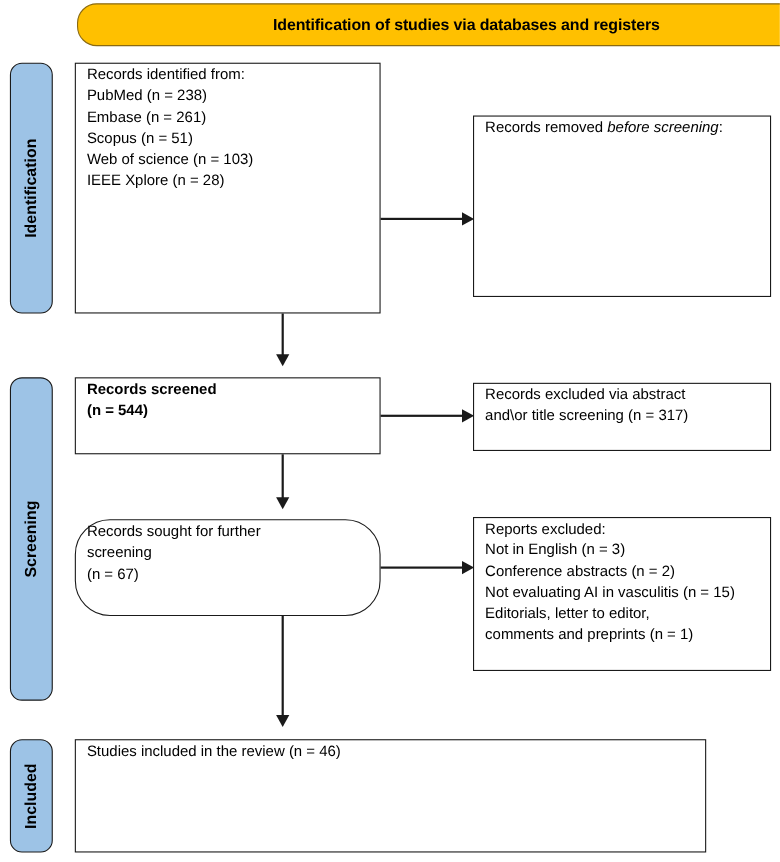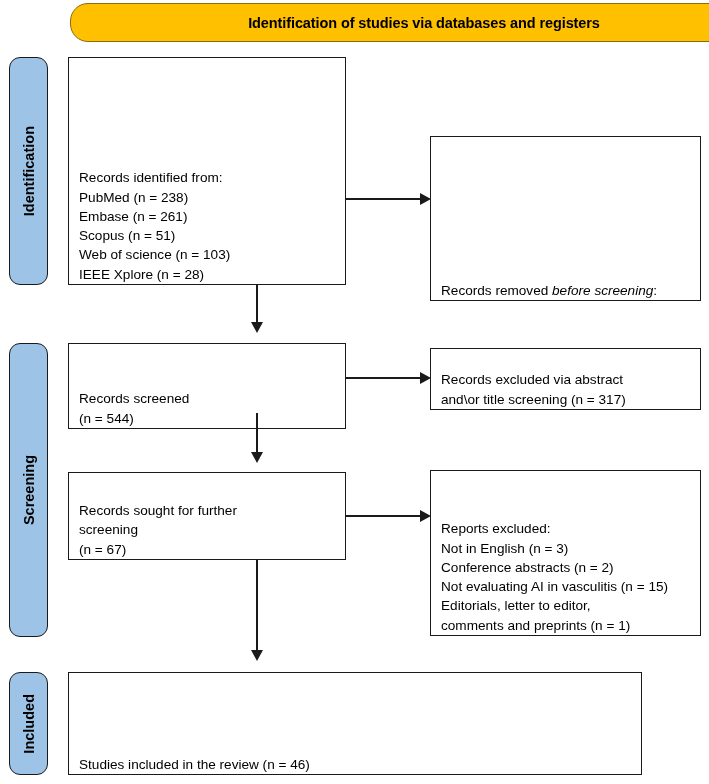--- a/index.html
+++ b/index.html
@@ -63,7 +63,7 @@
     background: #ffffff;
     border: 1.9px solid #1a1a1a;
     display: flex;
-    align-items: flex-end;
+    align-items: flex-start;
   }
   .flow-box .box-text {
     padding: 0 10px;

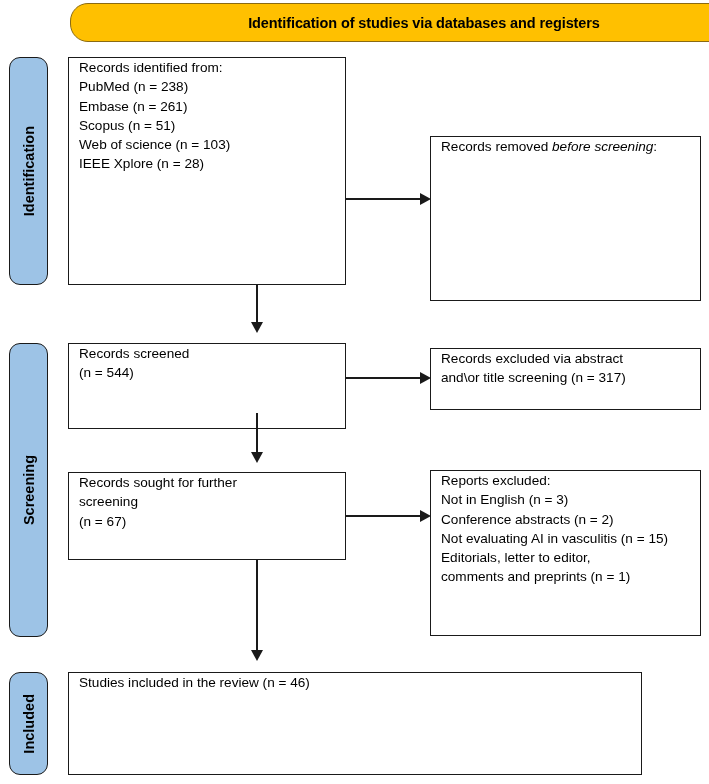--- a/index.html
+++ b/index.html
@@ -135,7 +135,7 @@
   <div class="conn-h" style="left:346px; top:198px; width:78px;"></div>
   <div class="arrow-right" style="left:420px; top:192.5px;"></div>
 
-  <div class="flow-box" style="left:430px; top:105px; width:271px; height:165px;margin-top:31px;">
+  <div class="flow-box" style="left:430px; top:105px; width:271px; height:165px;">
     <div class="box-text"><span>Records removed </span><em>before screening</em><span>:</span><br></div>
   </div>
 

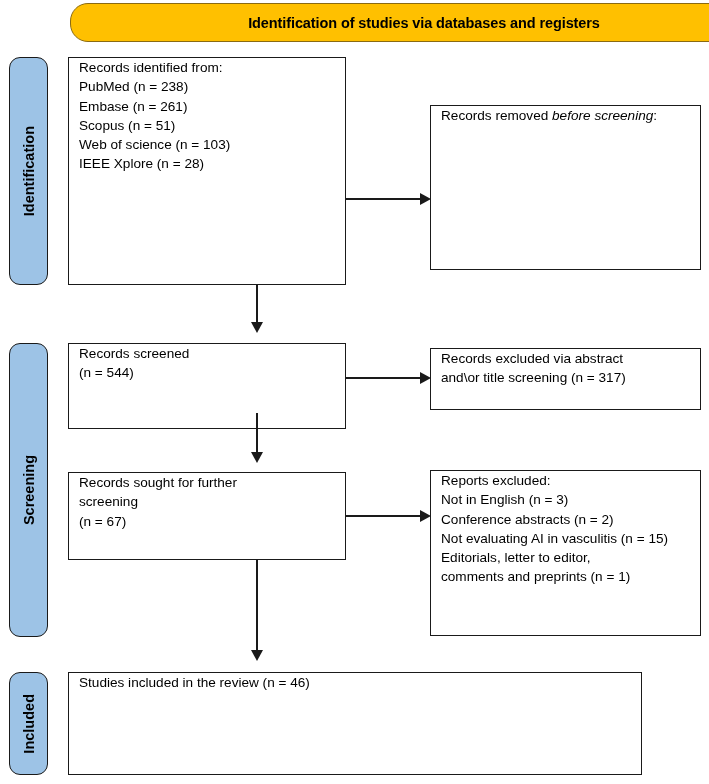--- a/index.html
+++ b/index.html
@@ -142,7 +142,7 @@
   <div class="conn-v" style="left:256px; top:285px; width:2px; height:42px;"></div>
   <div class="arrow-down" style="left:250.5px; top:322px;"></div>
 
-  <div class="flow-box" style="left:68px; top:343px; width:278px; height:86px;">
+  <div class="flow-box" style="left:68px; top:343px; width:278px; height:70px;font-weight:bold;">
     <div class="box-text">Records screened
 (n = 544)</div>
   </div>

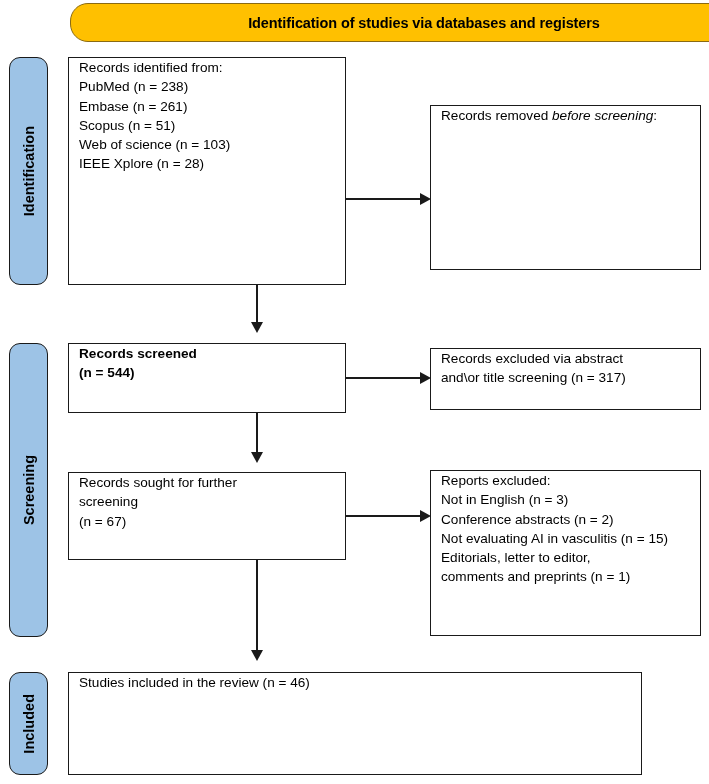--- a/index.html
+++ b/index.html
@@ -158,7 +158,7 @@
   <div class="conn-v" style="left:256px; top:413px; width:2px; height:44px;"></div>
   <div class="arrow-down" style="left:250.5px; top:452px;"></div>
 
-  <div class="flow-box" style="left:68px; top:472px; width:278px; height:88px;">
+  <div class="flow-box" style="left:68px; top:472px; width:278px; height:88px;border-radius:32px;">
     <div class="box-text">Records sought for further
 screening
 (n = 67)</div>

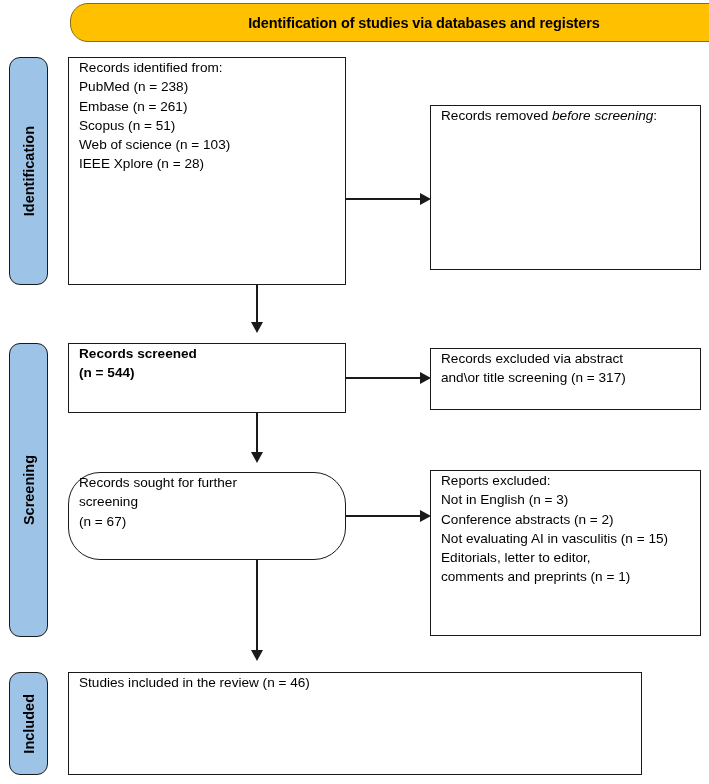--- a/index.html
+++ b/index.html
@@ -167,7 +167,7 @@
   <div class="conn-h" style="left:346px; top:515px; width:78px;"></div>
   <div class="arrow-right" style="left:420px; top:509.5px;"></div>
 
-  <div class="flow-box" style="left:430px; top:470px; width:271px; height:166px;">
+  <div class="flow-box" style="left:430px; top:470px; width:271px; height:140px;">
     <div class="box-text">Reports excluded:
 Not in English (n = 3)
 Conference abstracts (n = 2)

